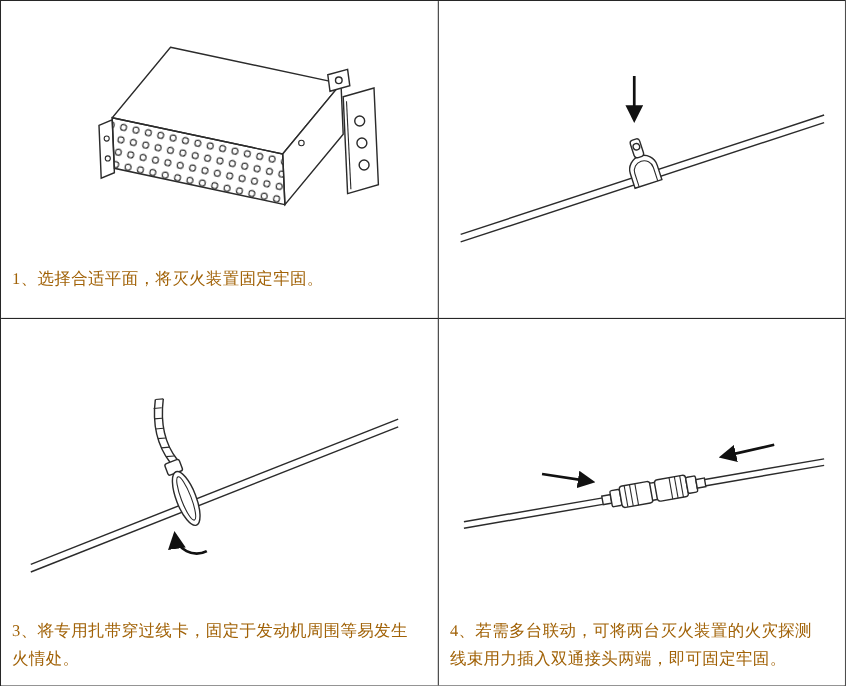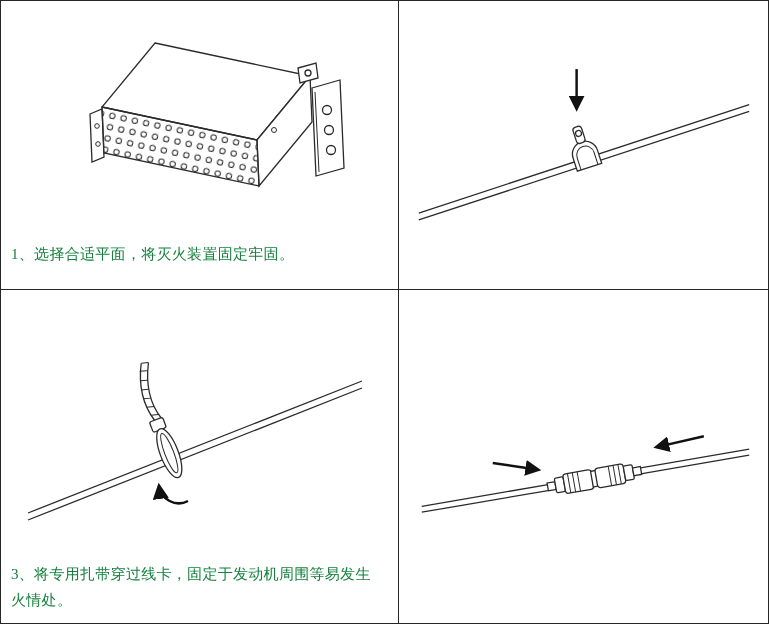--- a/index.html
+++ b/index.html
@@ -15,7 +15,7 @@
   .illu{flex:1;display:flex;align-items:center;justify-content:center;min-height:0;}
   .illu svg{display:block;max-width:100%;max-height:100%;}
   .caption{
-    font-size:15px;line-height:1.75;color:#15803d;
+    font-size:15px;line-height:1.75;color:#a16207;
     padding:0 18px 22px 10px;letter-spacing:.3px;
   }
   .row2 .caption{padding-bottom:10px;}

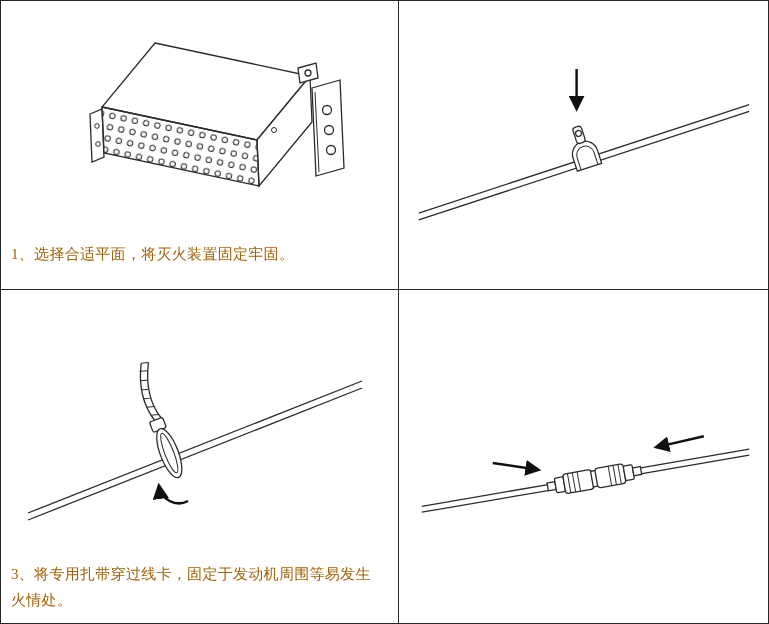--- a/index.html
+++ b/index.html
@@ -158,6 +158,7 @@
         <line class="arrow" x1="304" y1="79" x2="256" y2="90" marker-end="url(#arw4)"></line>
       </svg>
     </div>
+    <div class="caption">4、若需多台联动，可将两台灭火装置的火灾探测线束用力插入双通接头两端，即可固定牢固。</div>
   </div>
 
 </div>

